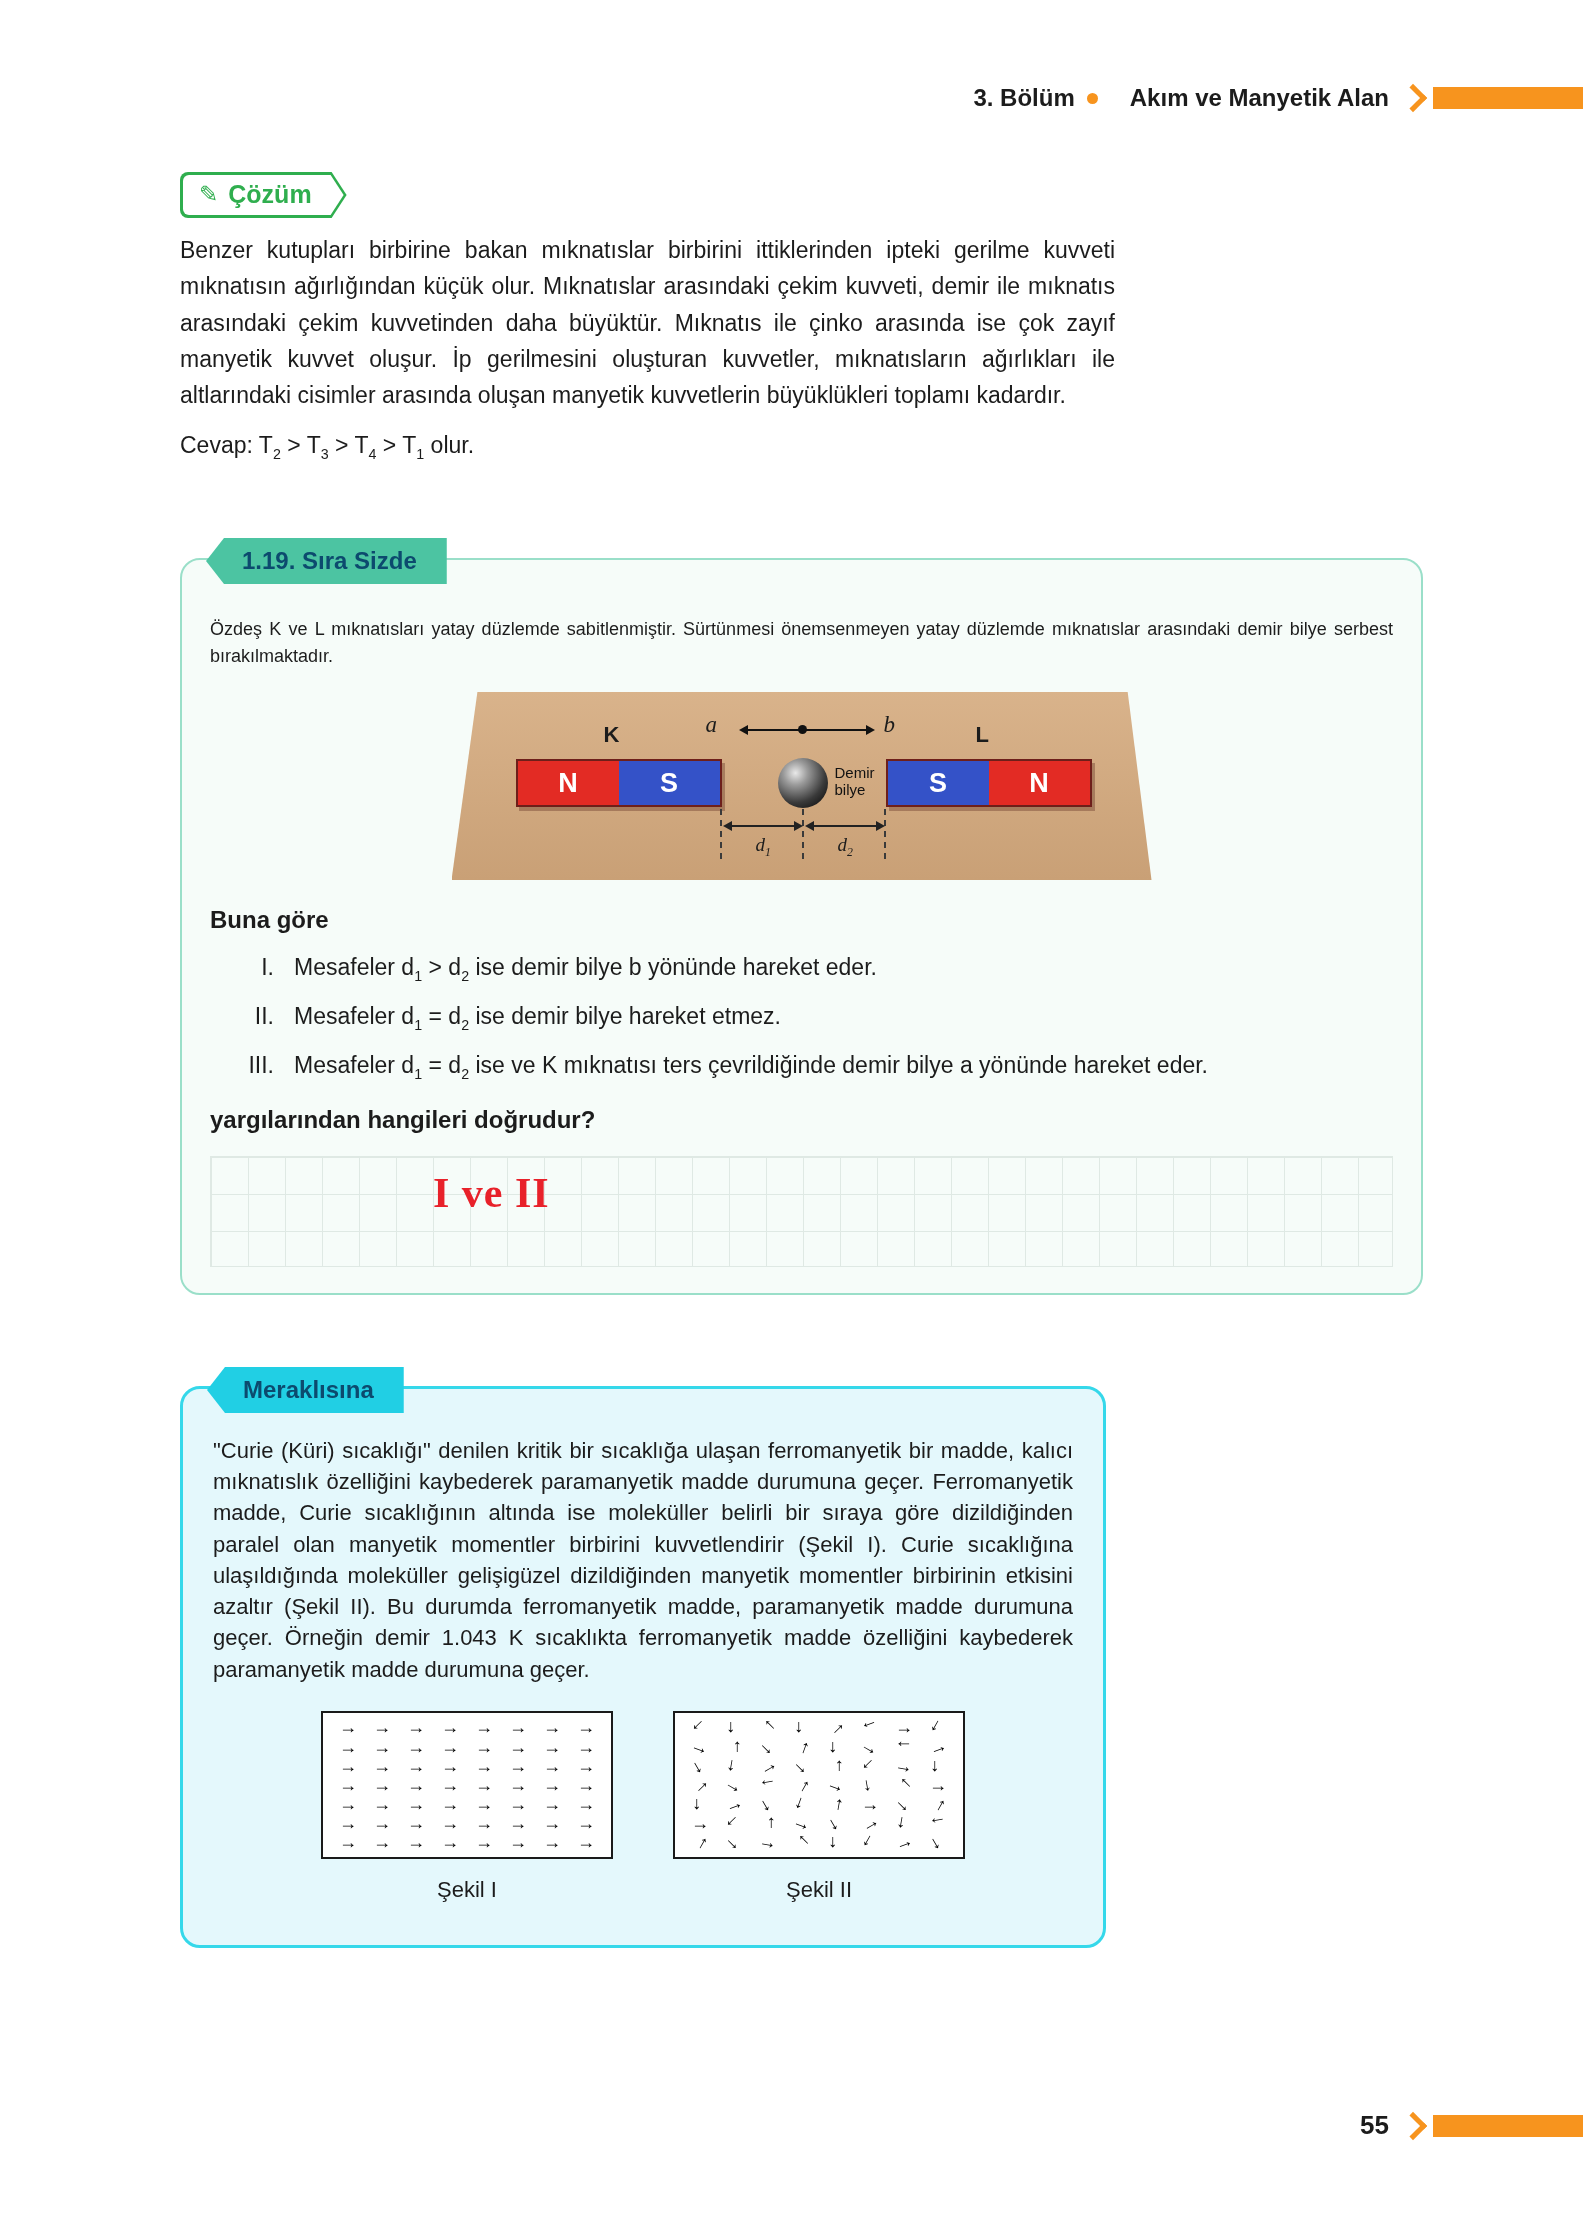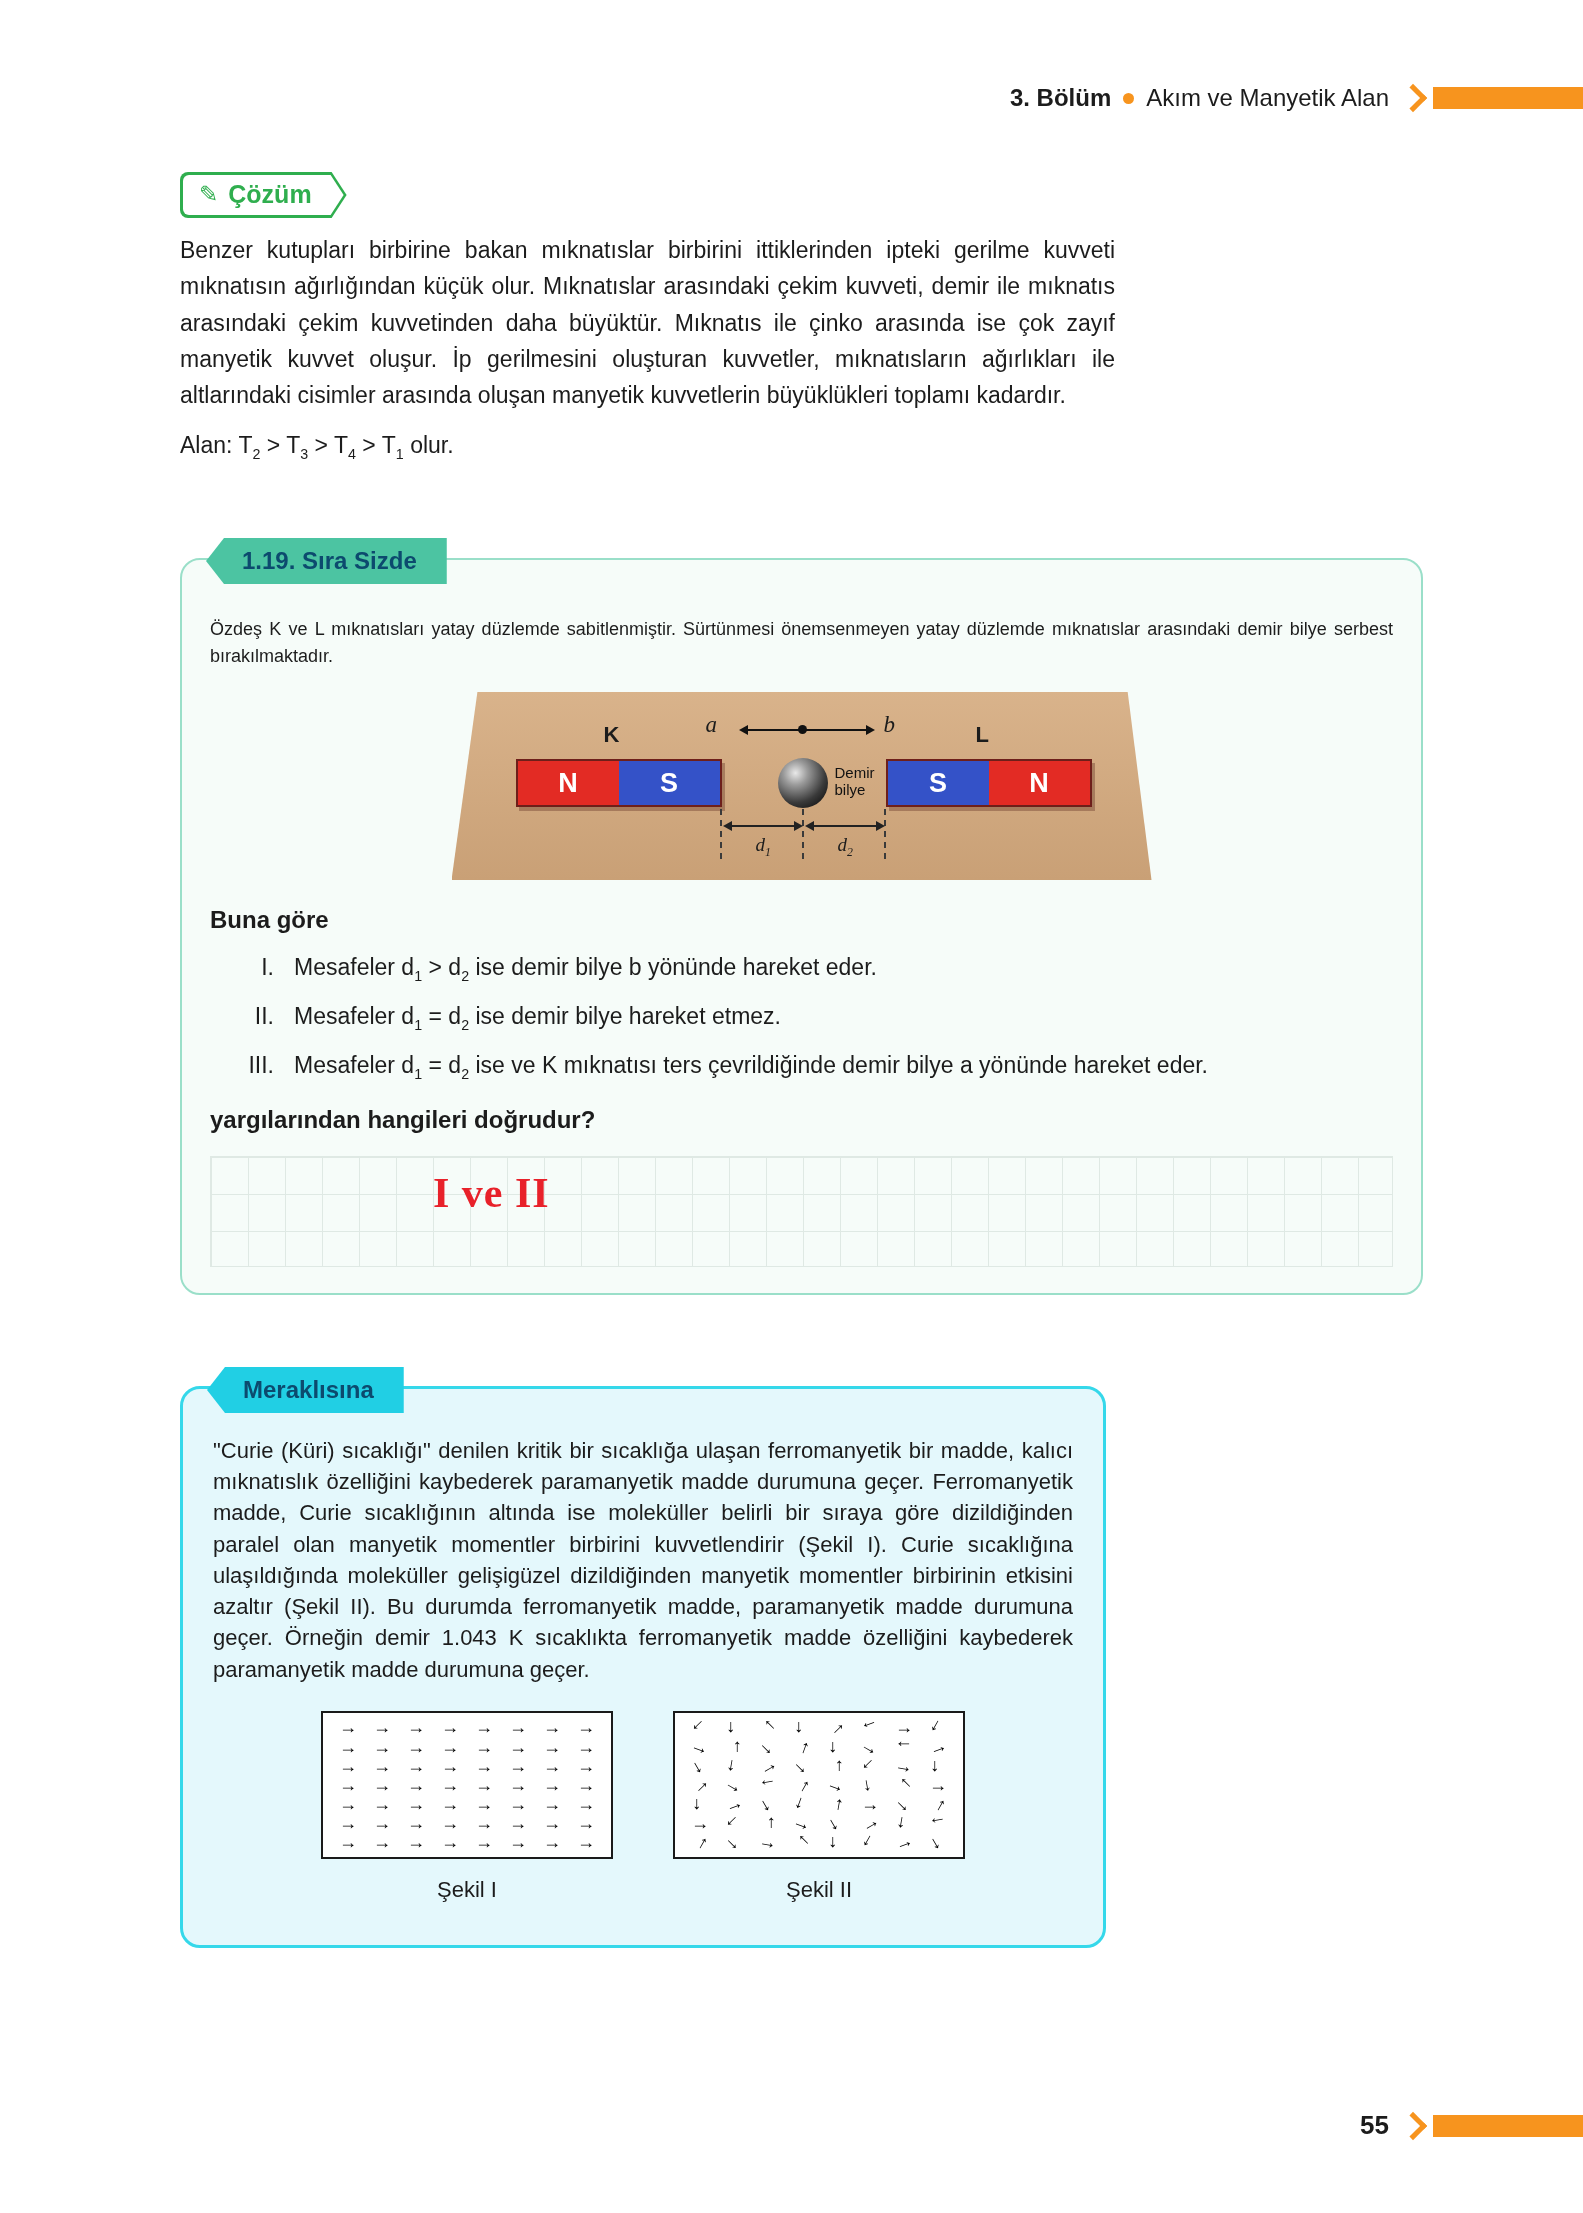--- a/index.html
+++ b/index.html
@@ -12,7 +12,7 @@
   .page-header{position:absolute;top:84px;left:0;right:0;display:flex;align-items:center;justify-content:flex-end;padding-left:36px;}
   .hdr-chapter{font-weight:bold;font-size:24px;}
   .hdr-dot{width:11px;height:11px;border-radius:50%;background:#f7941e;margin:0 12px;}
-  .hdr-title{font-weight:normal;font-size:24px;}
+  .hdr-title{font-weight:bold;font-size:24px;margin-left:20px;}
   .chevron{width:15px;height:15px;border-top:5px solid #f7941e;border-right:5px solid #f7941e;
            transform:rotate(45deg);margin:0 4px 0 14px;flex:none;}
   .accent-bar{width:150px;height:22px;background:#f7941e;flex:none;margin-left:6px;}

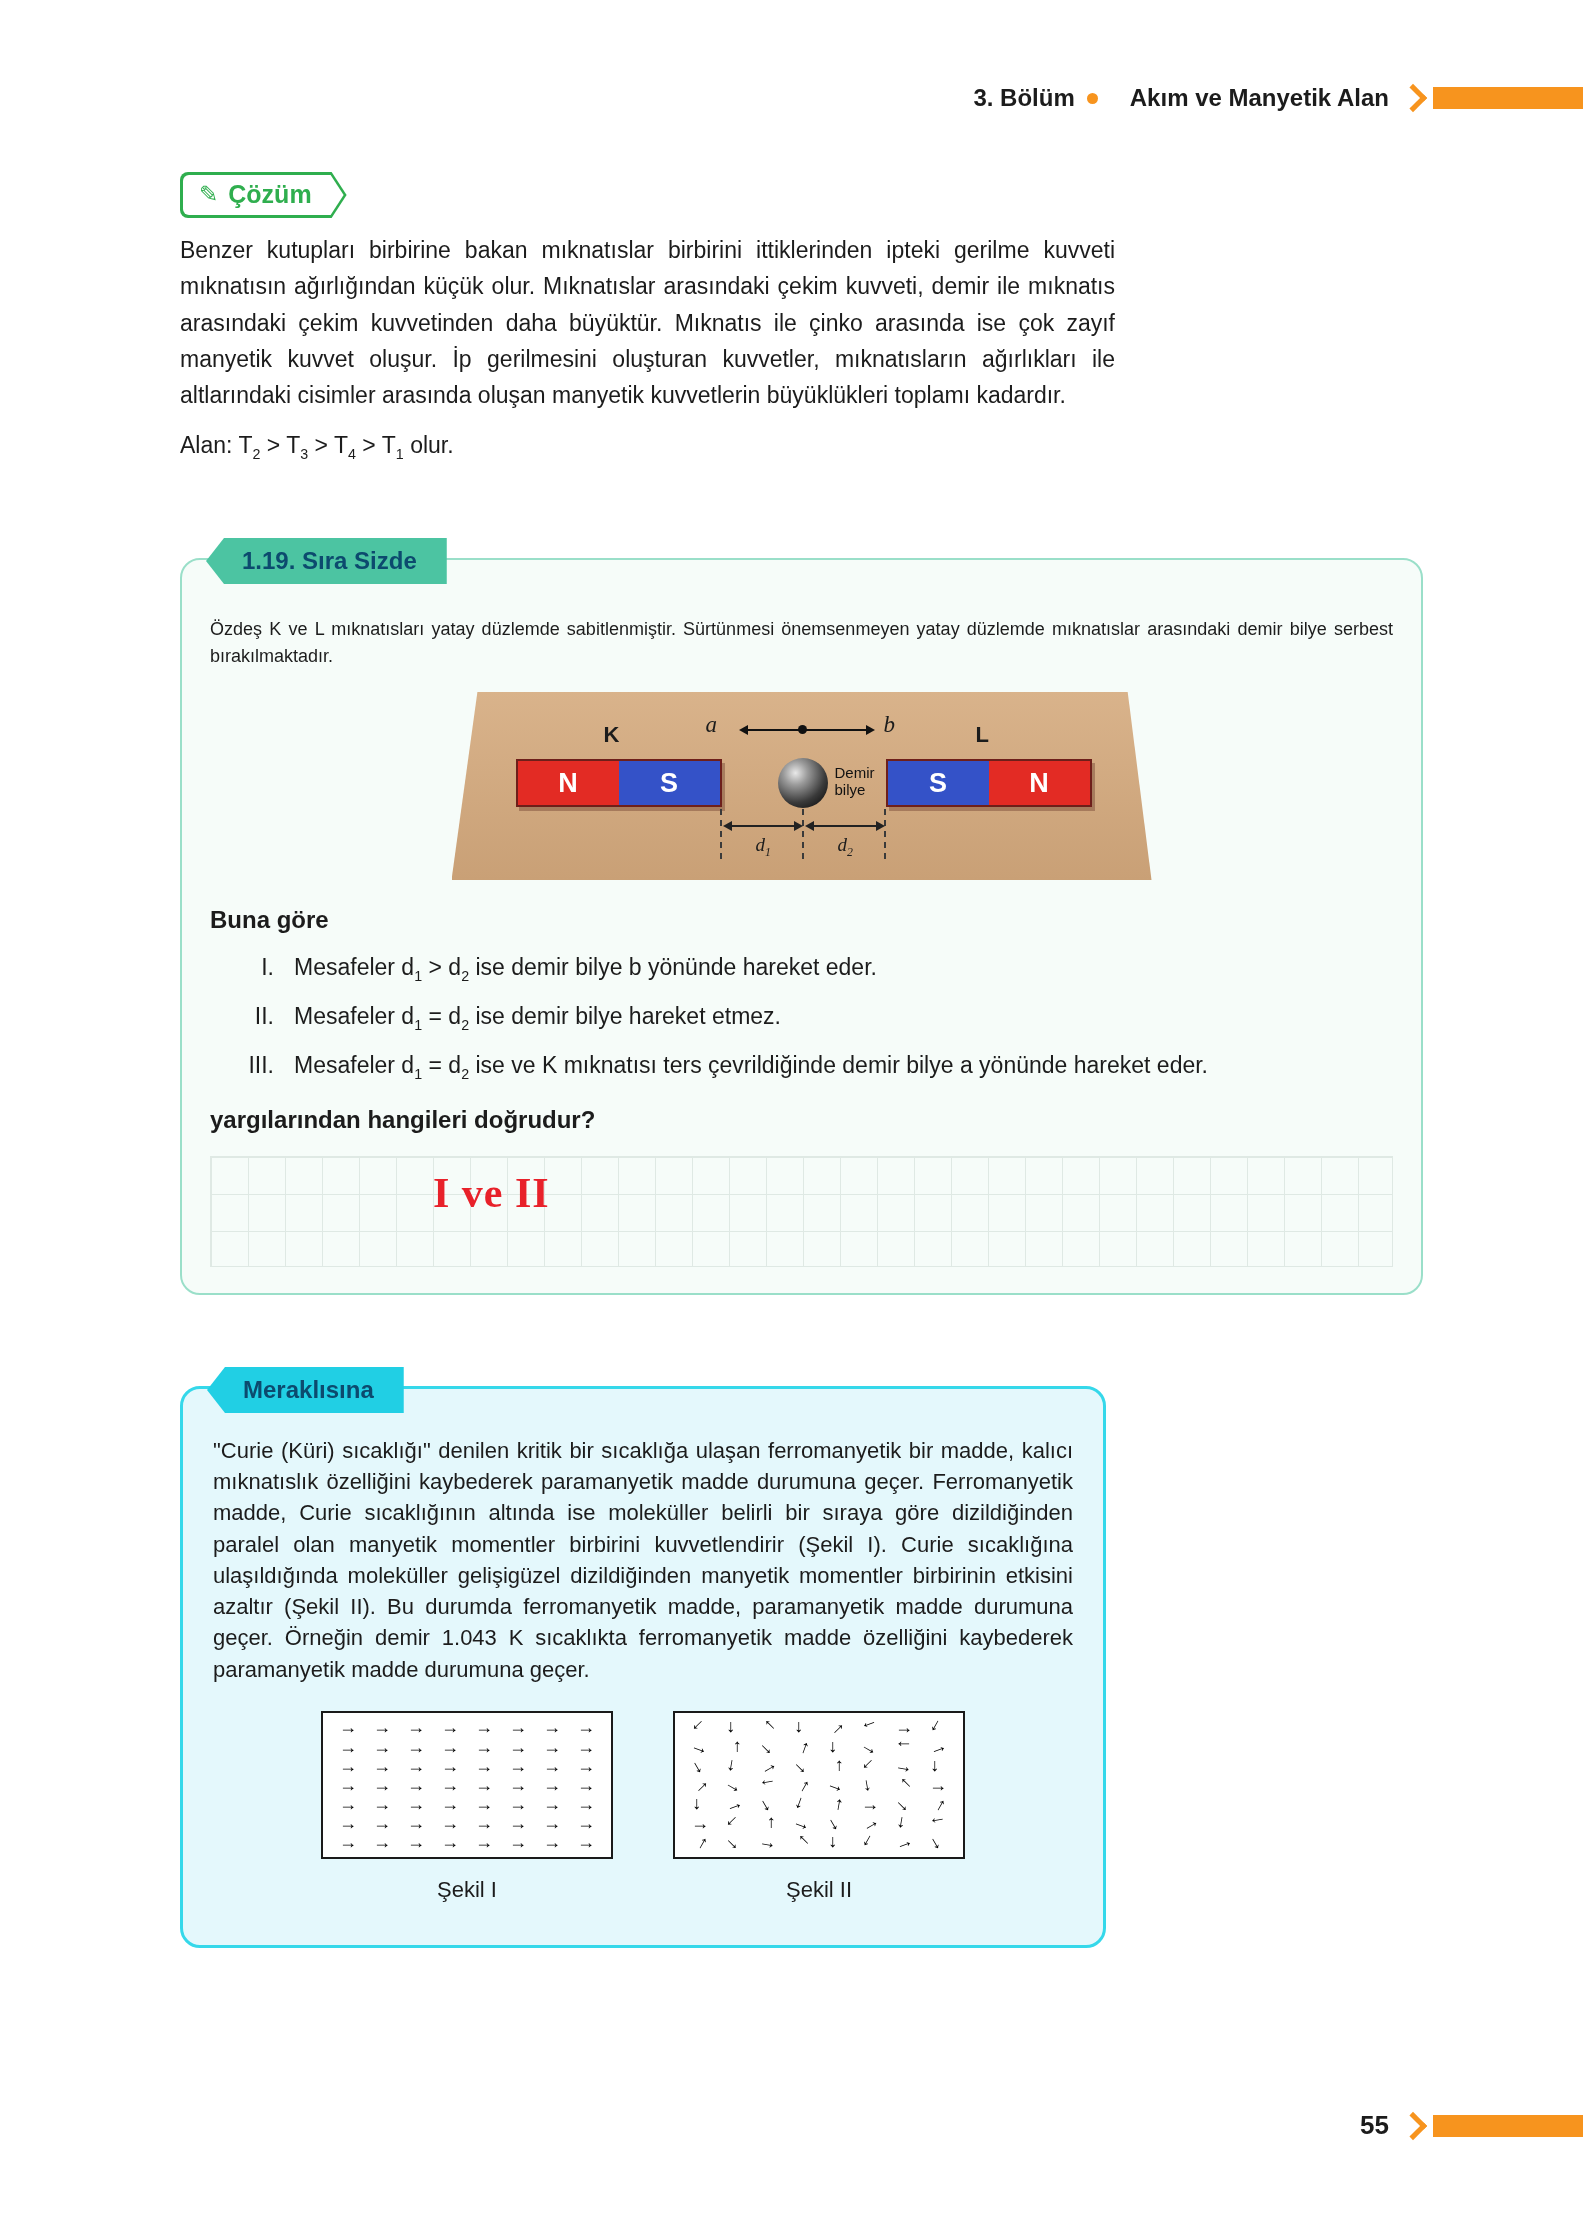--- a/index.html
+++ b/index.html
@@ -125,7 +125,7 @@
       </span>
     </div>
     <p class="body-text">Benzer kutupları birbirine bakan mıknatıslar birbirini ittiklerinden ipteki gerilme kuvveti mıknatısın ağırlığından küçük olur. Mıknatıslar arasındaki çekim kuvveti, demir ile mıknatıs arasındaki çekim kuvvetinden daha büyüktür. Mıknatıs ile çinko arasında ise çok zayıf manyetik kuvvet oluşur. İp gerilmesini oluşturan kuvvetler, mıknatısların ağırlıkları ile altlarındaki cisimler arasında oluşan manyetik kuvvetlerin büyüklükleri toplamı kadardır.</p>
-    <p class="answer-line"><span>Alan: T</span><sub>2</sub><span> &gt; T</span><sub>3</sub><span> &gt; T</span><sub>4</sub><span> &gt; T</span><sub>1</sub><span> olur.</span></p>
+    <p class="answer-line"><span>Cevap: T</span><sub>2</sub><span> &gt; T</span><sub>3</sub><span> &gt; T</span><sub>4</sub><span> &gt; T</span><sub>1</sub><span> olur.</span></p>
   </div>
 
   <div class="sira-box">

